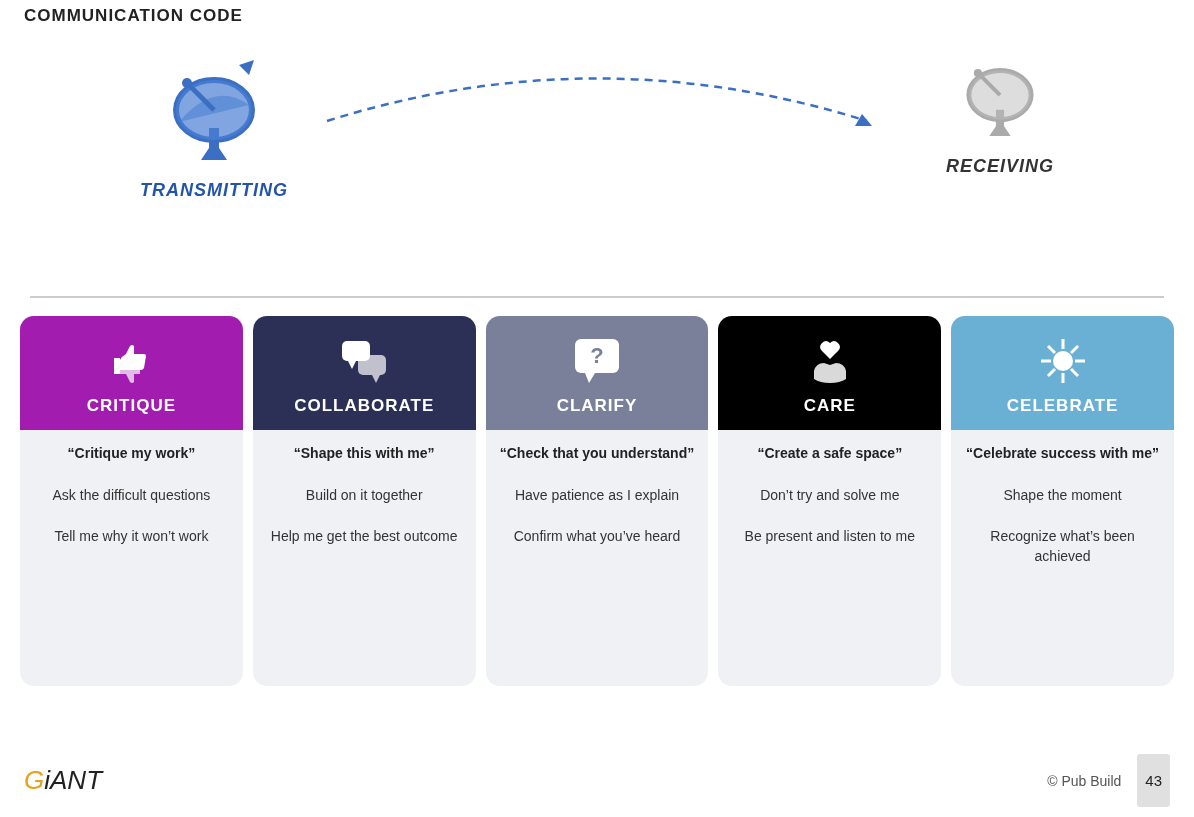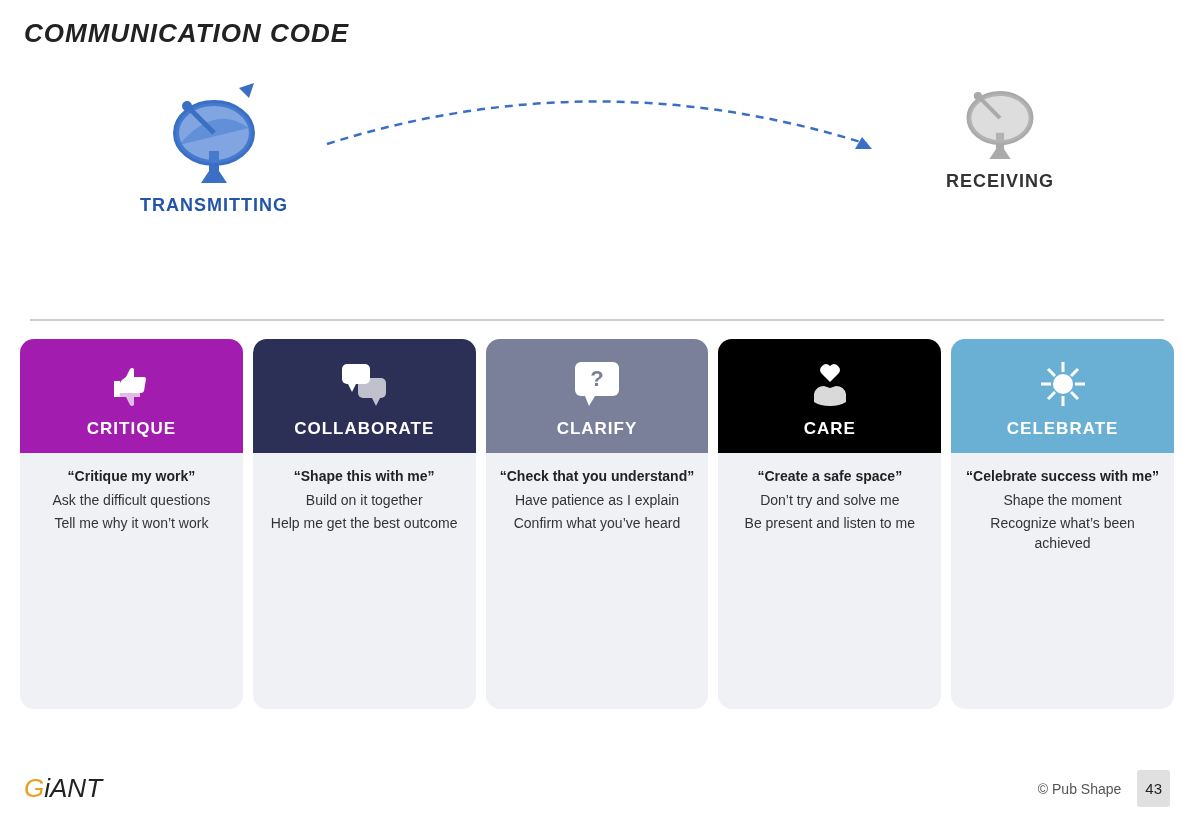--- a/index.html
+++ b/index.html
@@ -13,12 +13,11 @@
     }
 
     .page-title {
-      font-size: 26px;
+      font-size: 17px;
       font-weight: bold;
       color: #222;
-      padding: 18px 24px 0 24px;
+      padding: 6px 24px 0 24px;
       letter-spacing: 1px;
-      font-style: italic;
     }
 
     .top-section {

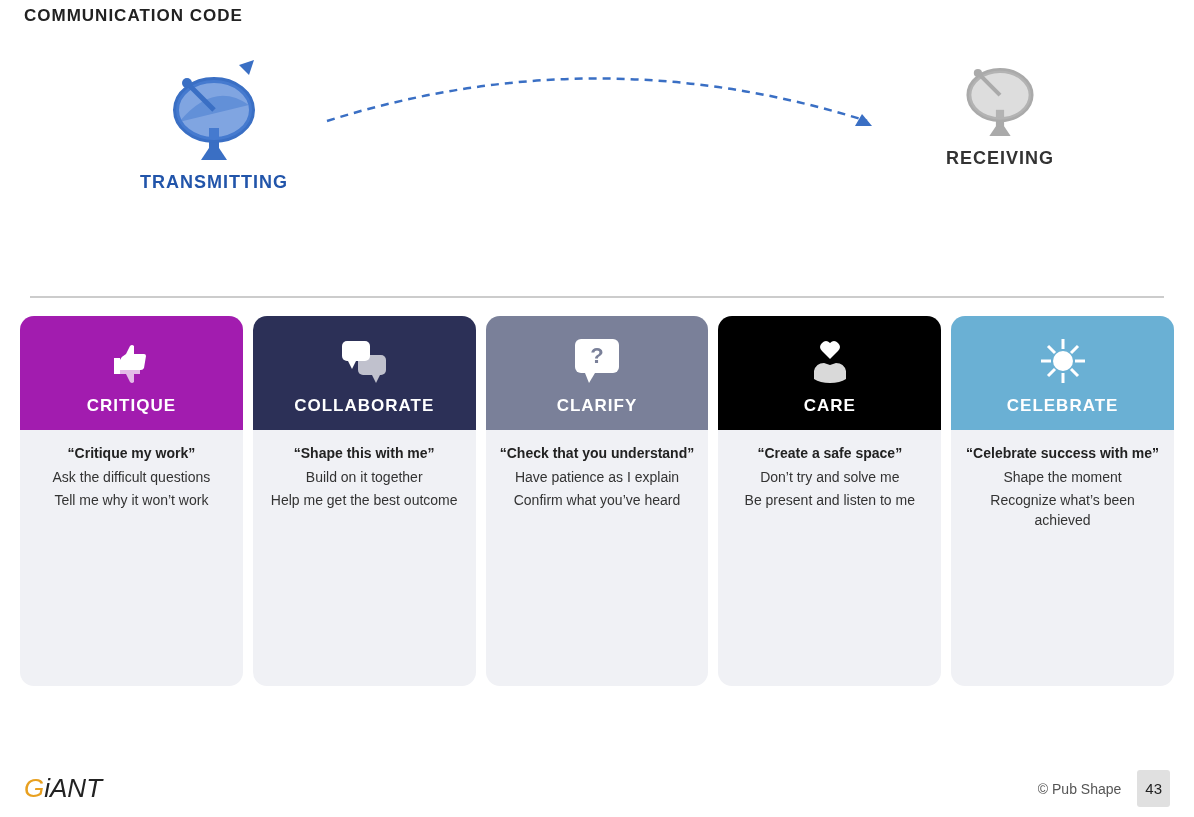--- a/index.html
+++ b/index.html
@@ -60,7 +60,8 @@
       font-size: 18px;
       font-weight: 900;
       letter-spacing: 1px;
-      margin-top: 8px;
+      margin-top: 16px;
+      font-style: italic;
     }
     .station-label.blue { color: #2255aa; }
     .station-label.gray { color: #333; }

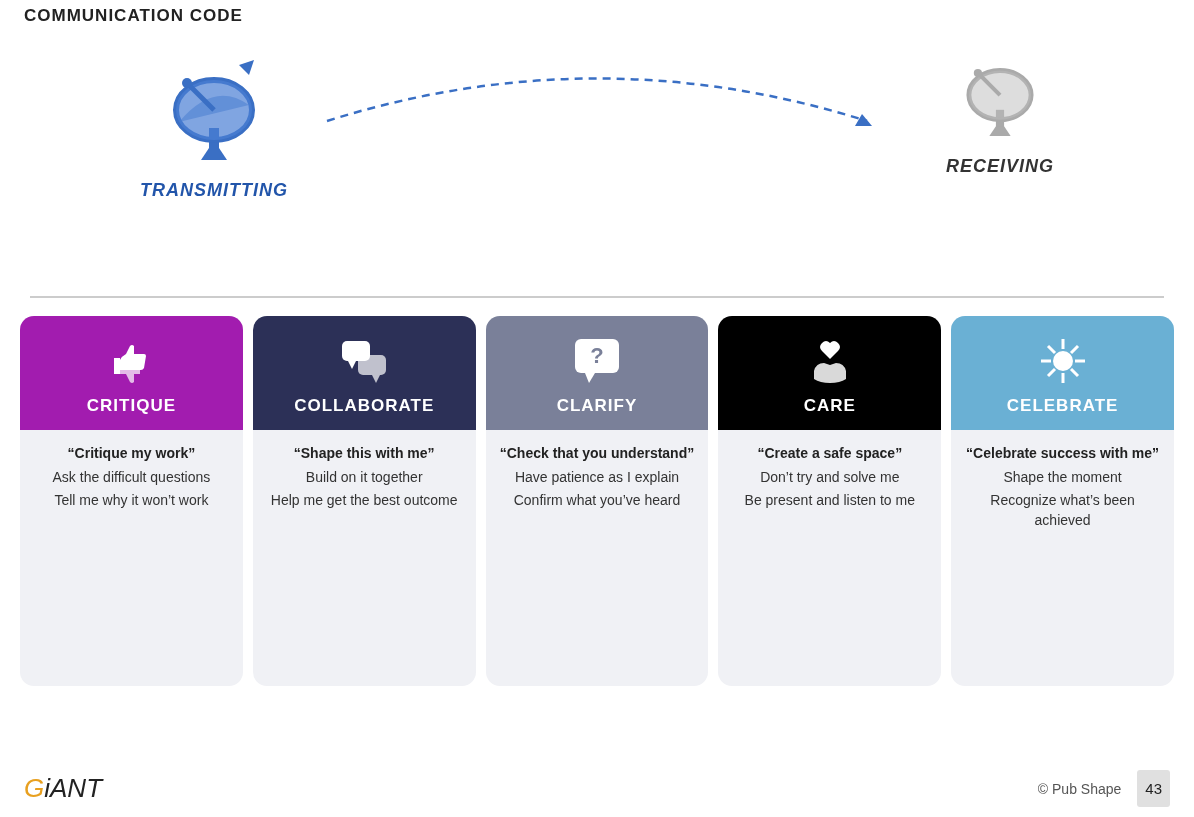--- a/index.html
+++ b/index.html
@@ -124,7 +124,7 @@
       padding: 14px 12px;
       display: flex;
       flex-direction: column;
-      gap: 4px;
+      gap: 22px;
       flex: 1;
     }
 

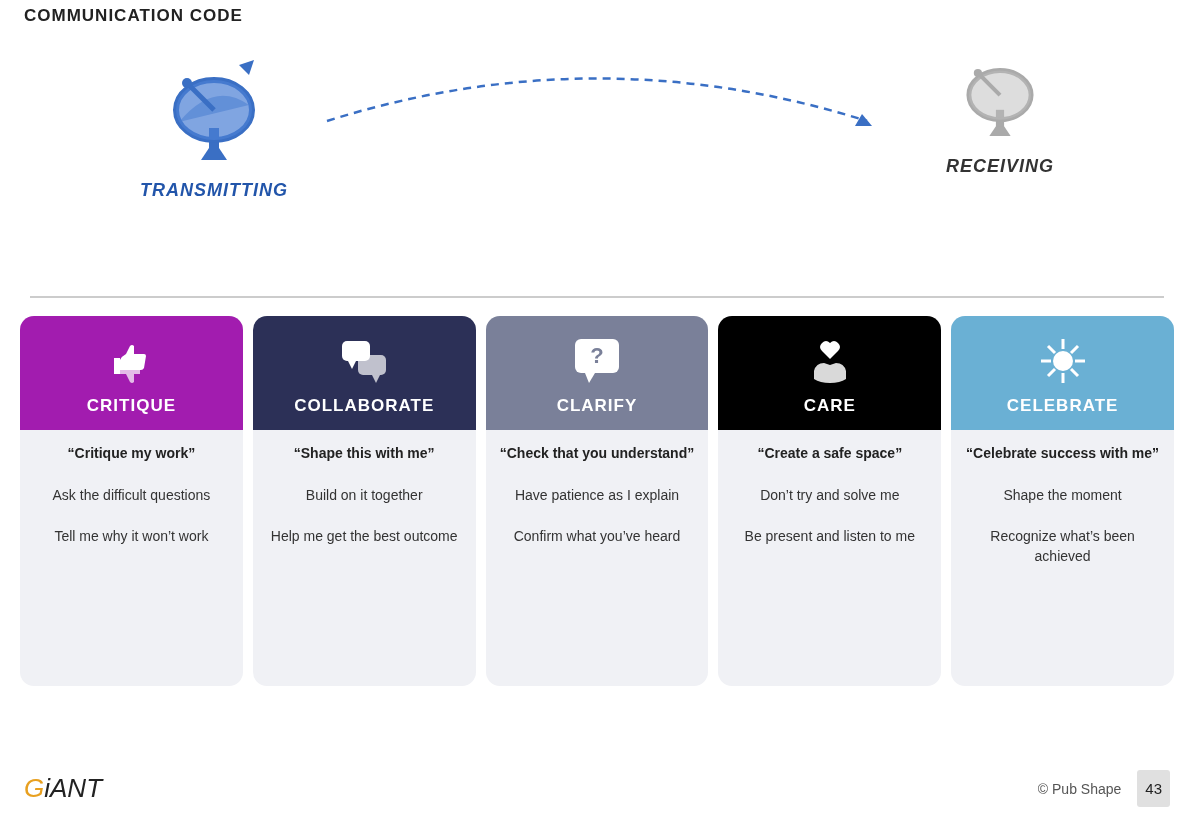--- a/index.html
+++ b/index.html
@@ -350,7 +350,7 @@
     <span class="g">G</span><span>iANT</span>
   </div>
   <div class="footer-right">
-    <span>© Pub Shape</span>
+    <span>© Pub Build</span>
     <span class="page-number">43</span>
   </div>
 </div>

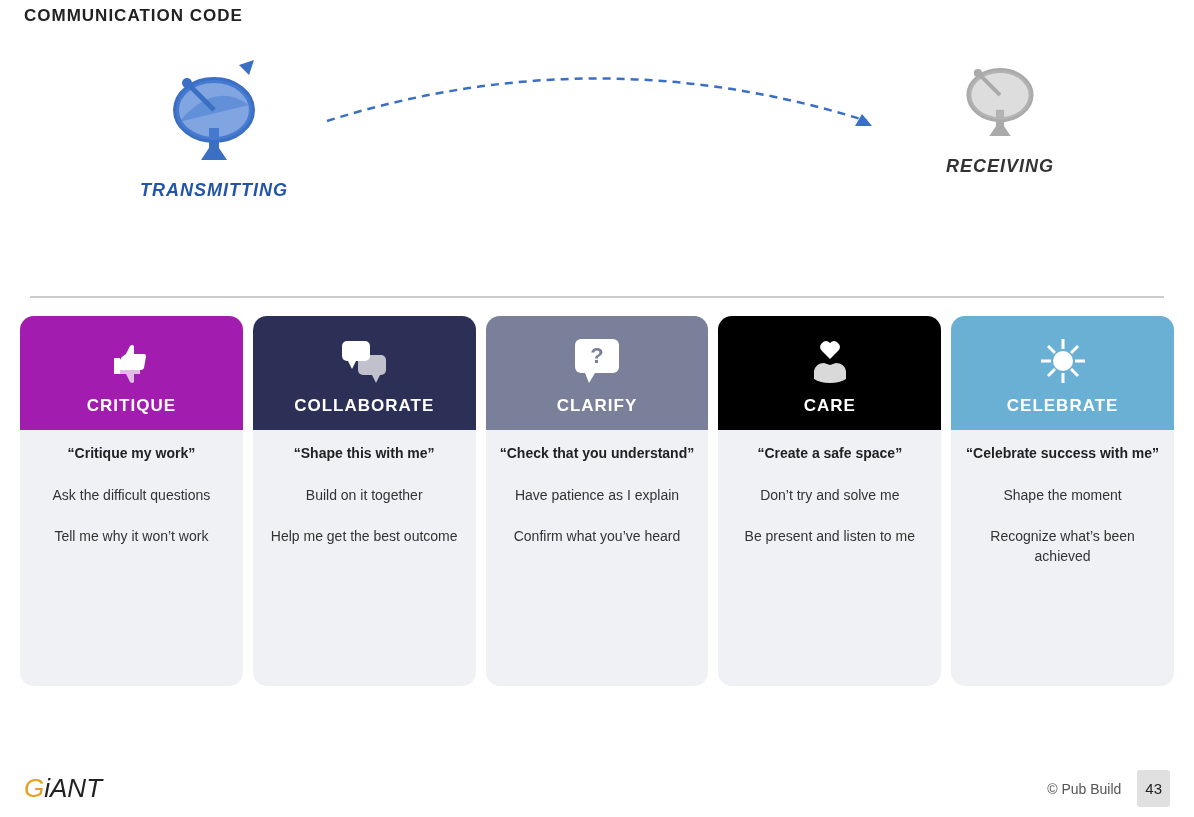--- a/index.html
+++ b/index.html
@@ -181,7 +181,7 @@
 
     .page-number {
       background: #e0e0e0;
-      padding: 10px 8px;
+      padding: 18px 8px;
       border-radius: 3px;
       font-size: 15px;
       color: #222;

